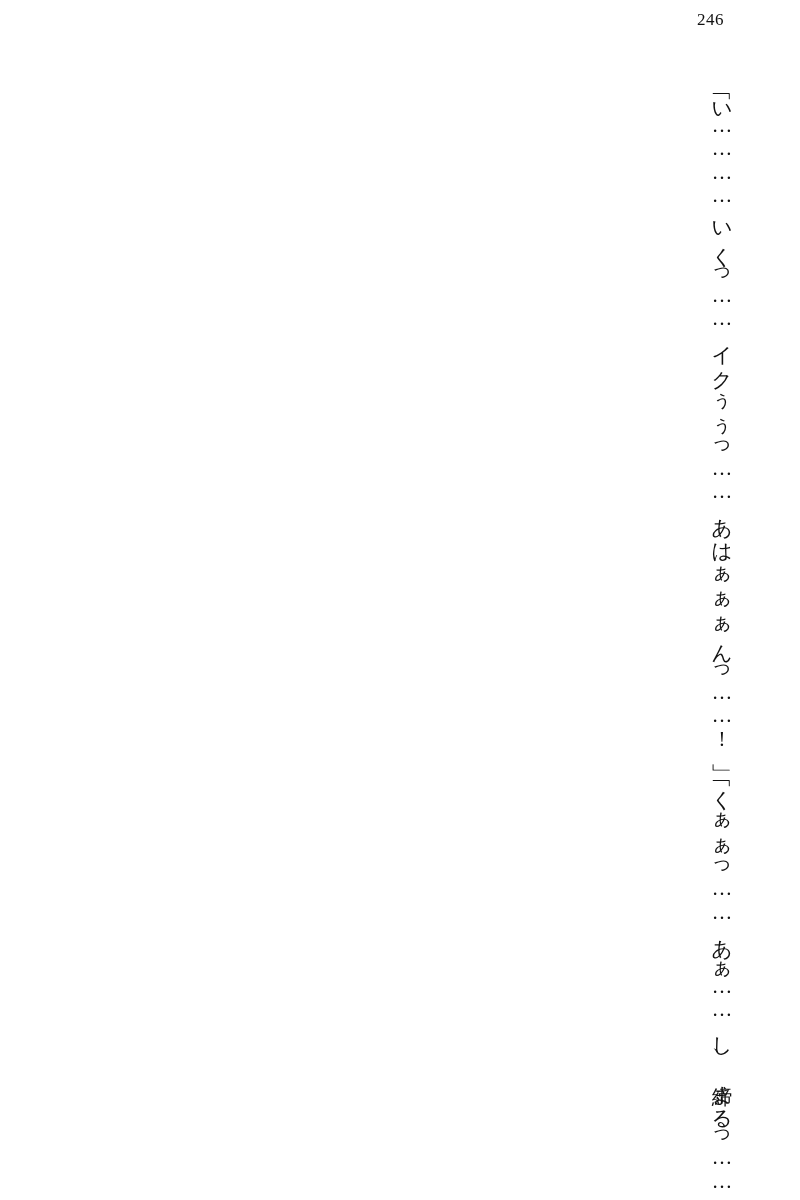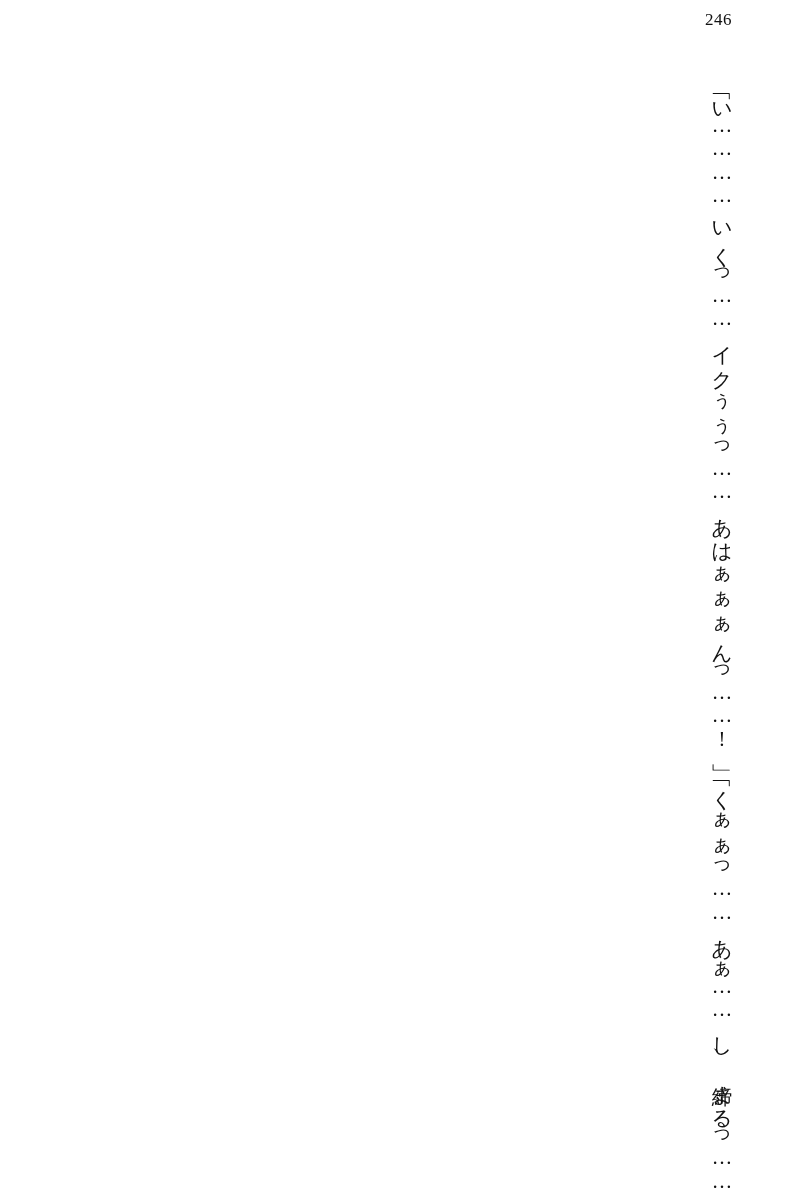--- a/index.html
+++ b/index.html
@@ -19,7 +19,7 @@
   .page-number {
     position: absolute;
     top: 10px;
-    right: 68px;
+    right: 76px;
     font-size: 17px;
     letter-spacing: 0.5px;
     color: #111111;

